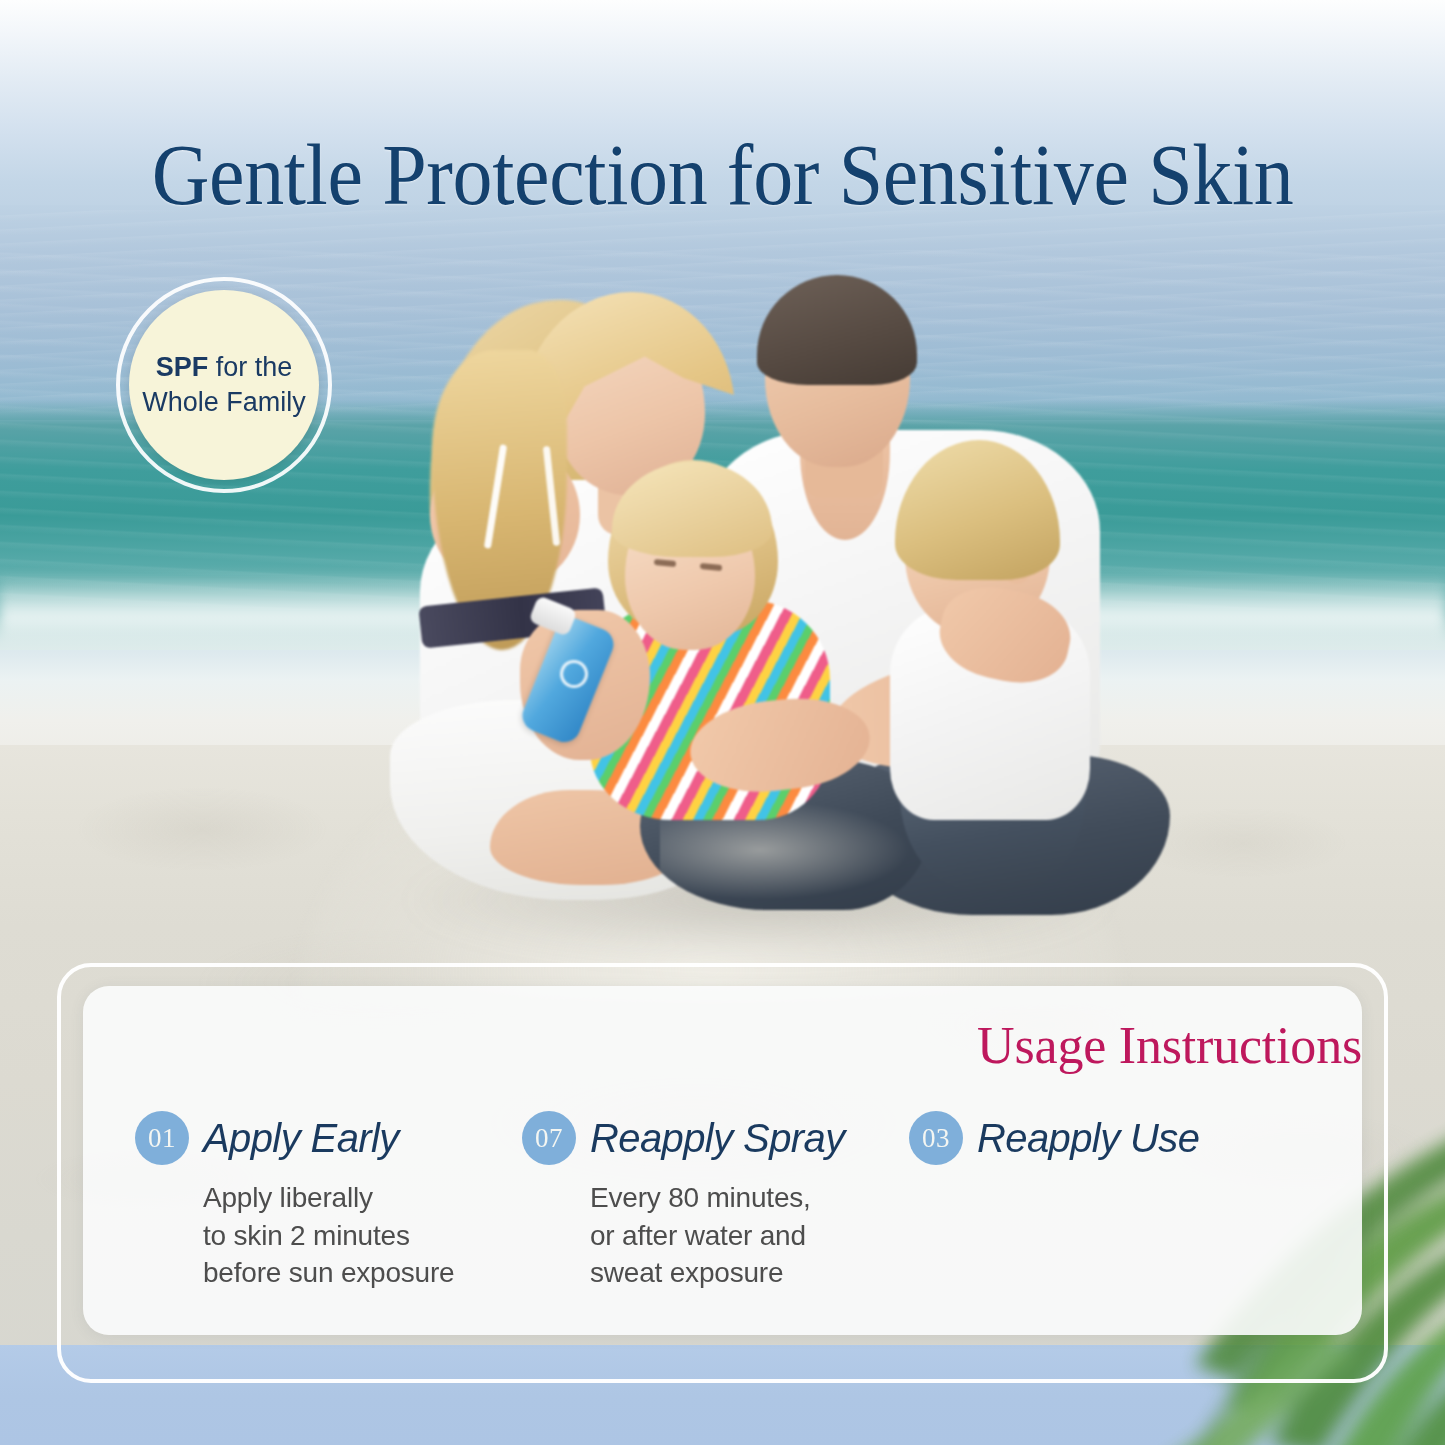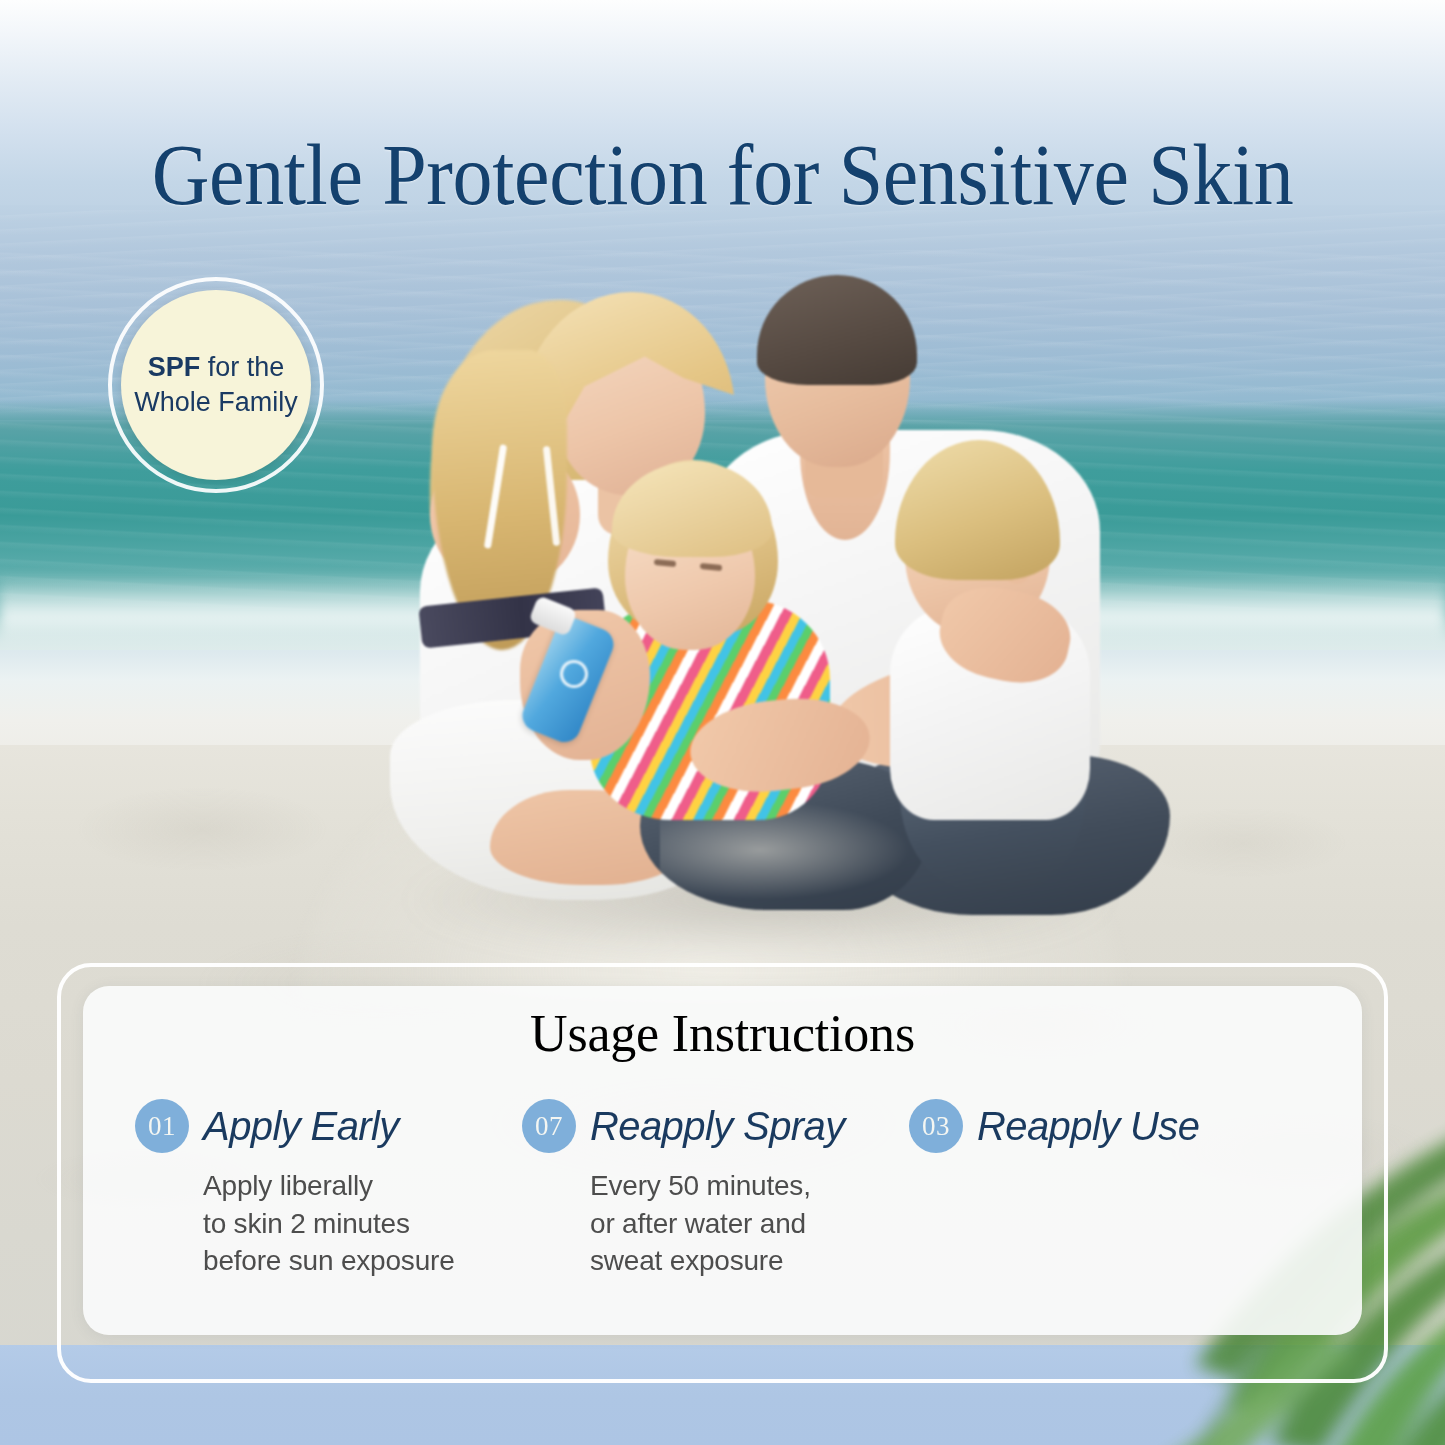--- a/index.html
+++ b/index.html
@@ -313,7 +313,7 @@
   
   .badge-wrap {
     position: absolute;
-    left: 108px; top: 277px;
+    left: 116px; top: 277px;
     width: 216px; height: 216px;
   }
   .badge-ring {

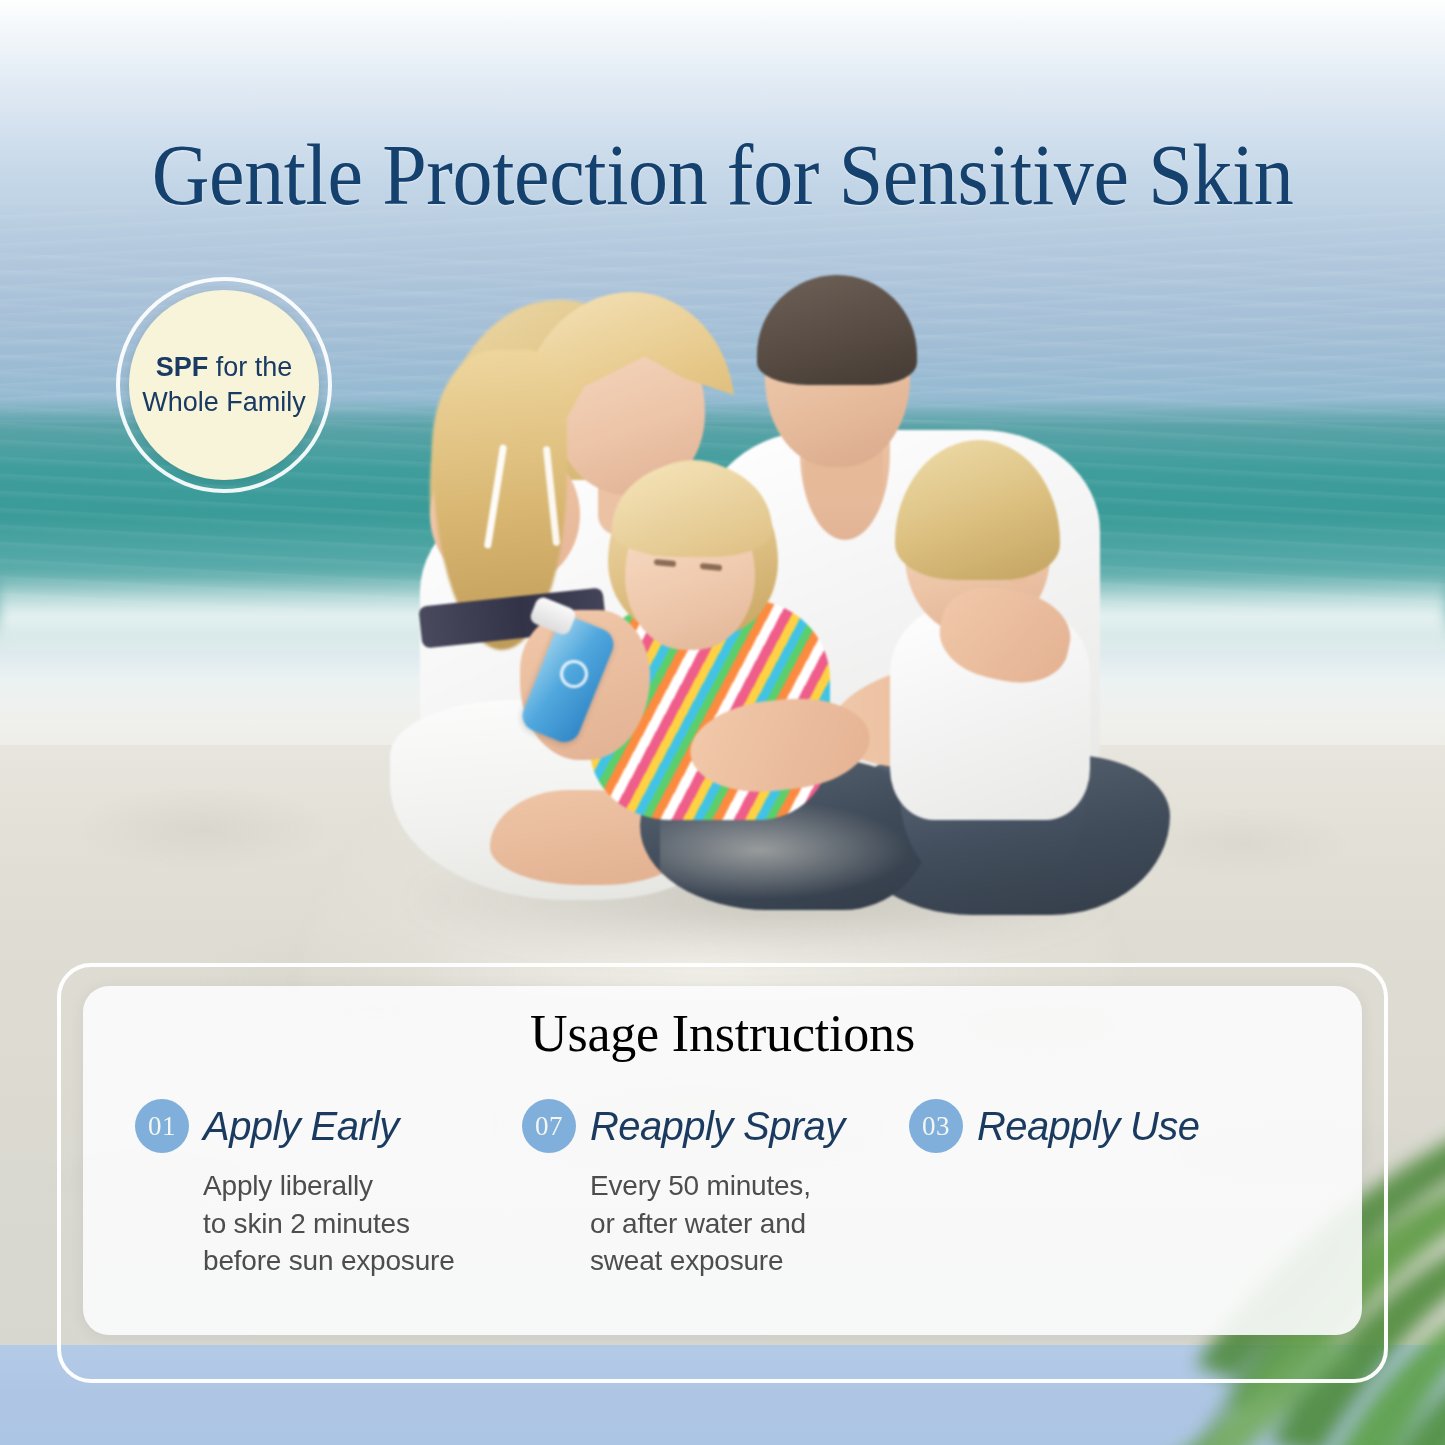--- a/index.html
+++ b/index.html
@@ -360,12 +360,12 @@
     overflow: hidden;
   }
   .panel-heading {
-    margin: 18px 0 0 0;
-    text-align: center;
+    margin: 30px 0 0 0;
+    text-align: right;
     font-family: "Liberation Serif", "DejaVu Serif", serif;
     font-size: 52px;
     font-weight: 400;
-    color: #000000;
+    color: #be185d;
     letter-spacing: -0.2px;
   }
   .steps {

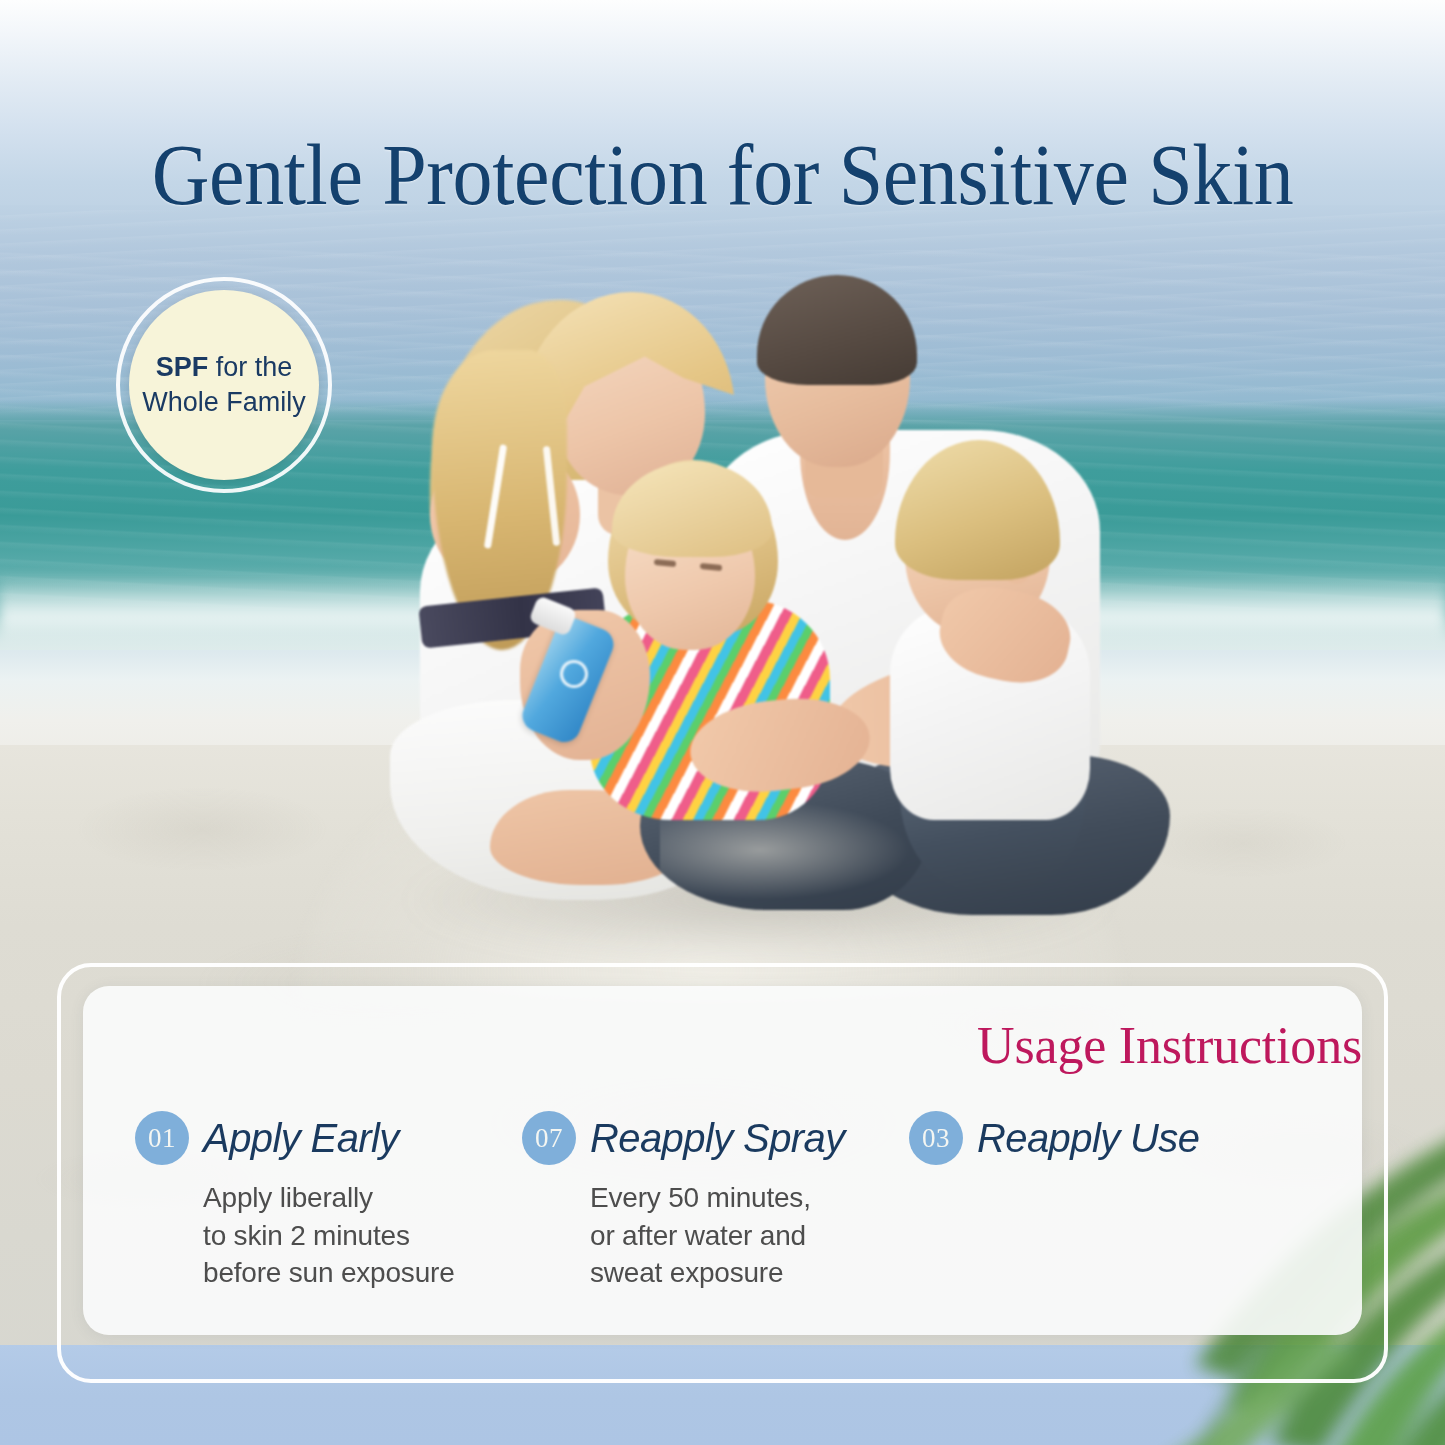--- a/index.html
+++ b/index.html
@@ -373,7 +373,6 @@
     margin: 36px 14px 0 0;
     padding: 0 52px;
     box-sizing: border-box;
-    justify-content: flex-end;
   }
   .step { width: 33.333%; padding-right: 22px; box-sizing: border-box; }
   .step-head {

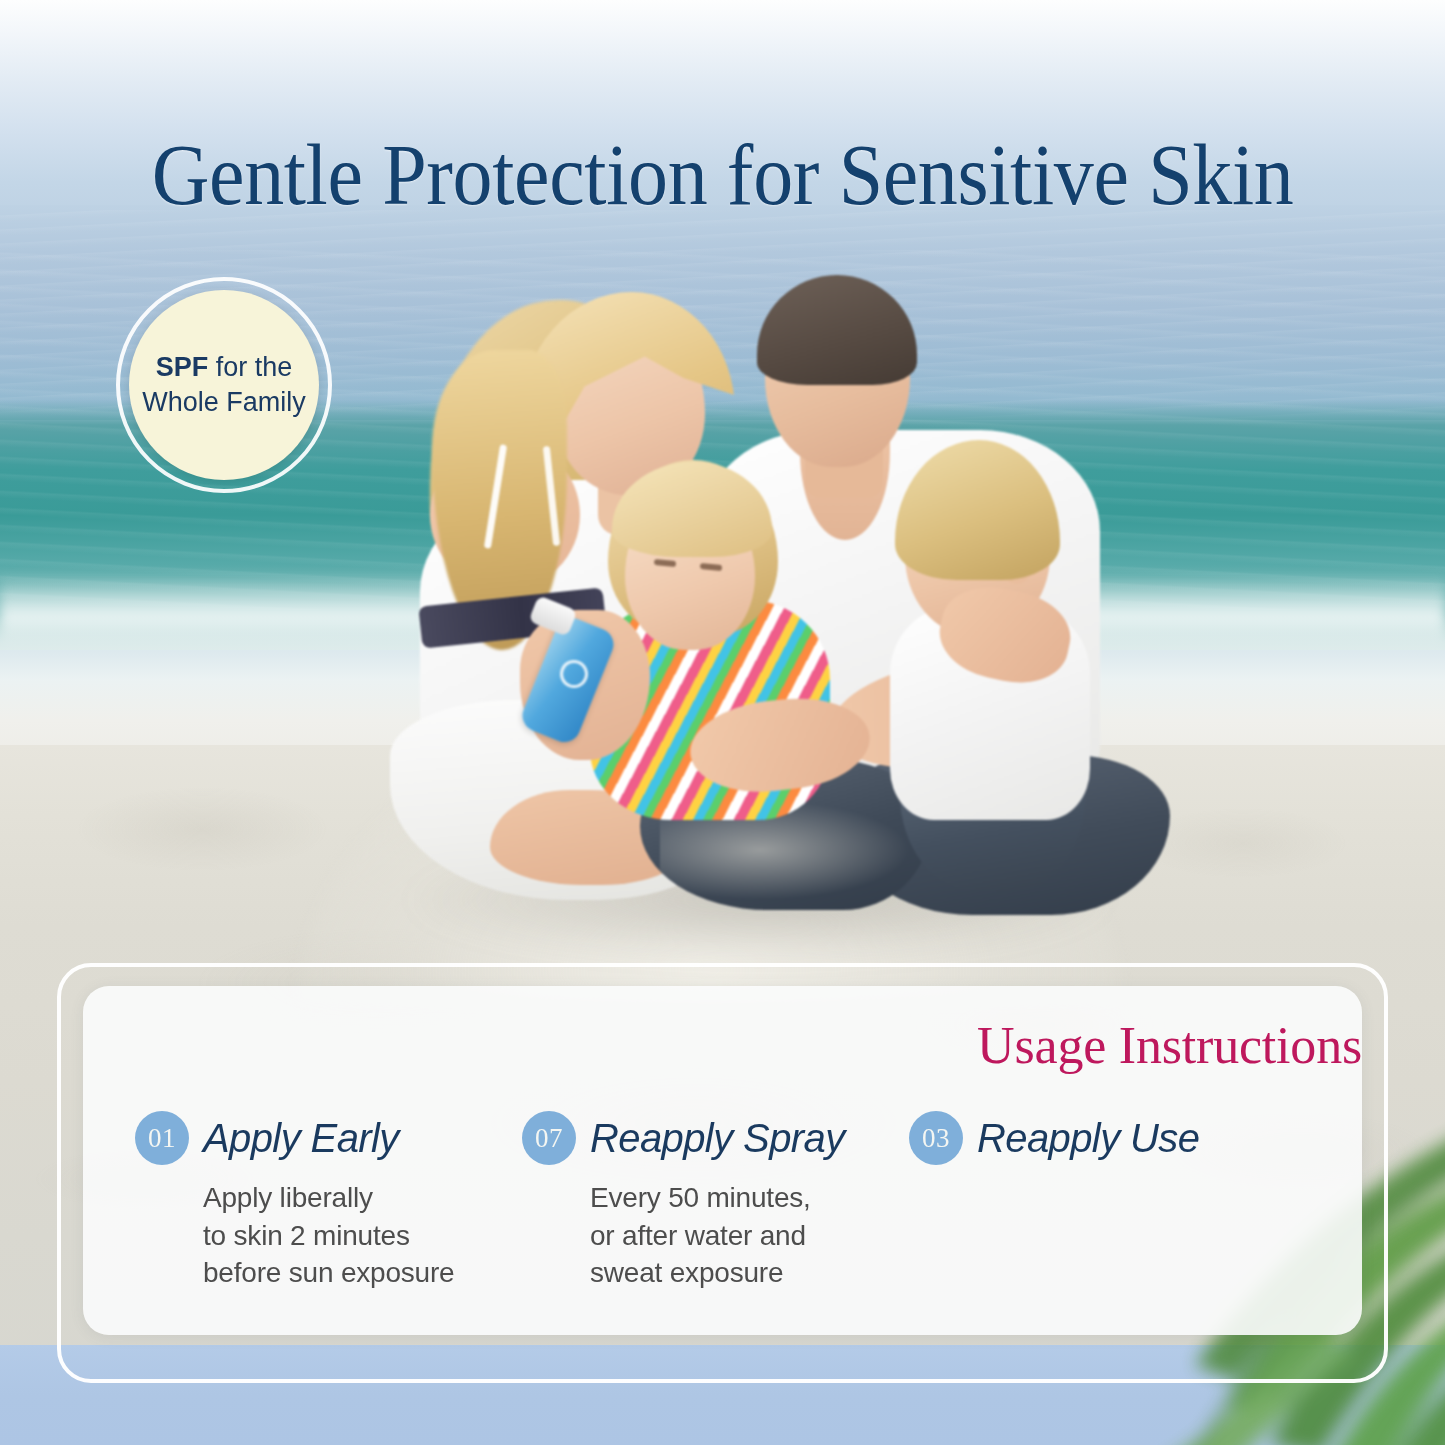--- a/index.html
+++ b/index.html
@@ -522,7 +522,7 @@
           <div class="step-num">07</div>
           <div class="step-title">Reapply Spray</div>
         </div>
-        <div class="step-body">Every 50 minutes,
+        <div class="step-body">Every 80 minutes,
 or after water and
 sweat exposure</div>
       </div>

